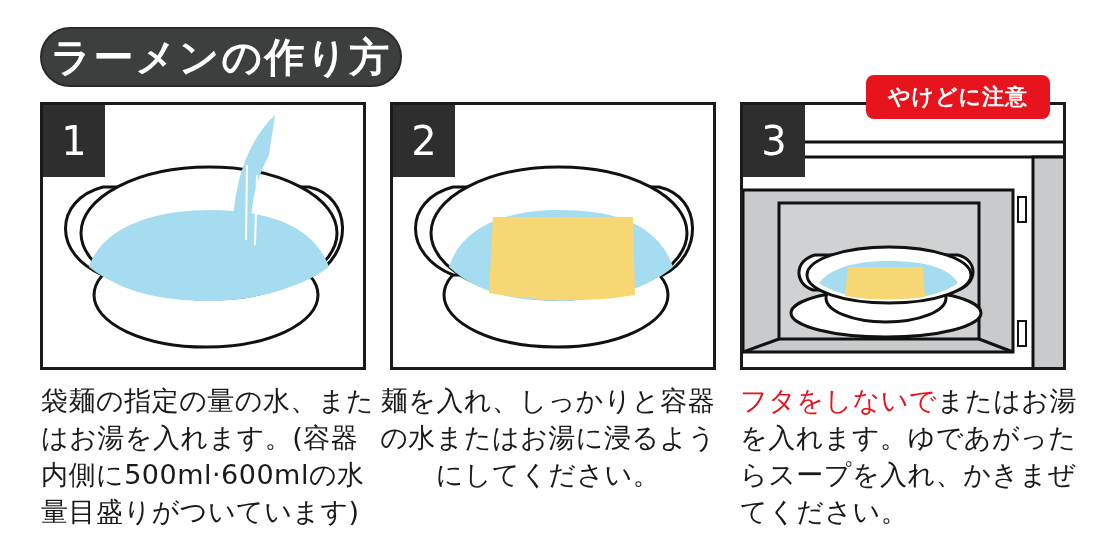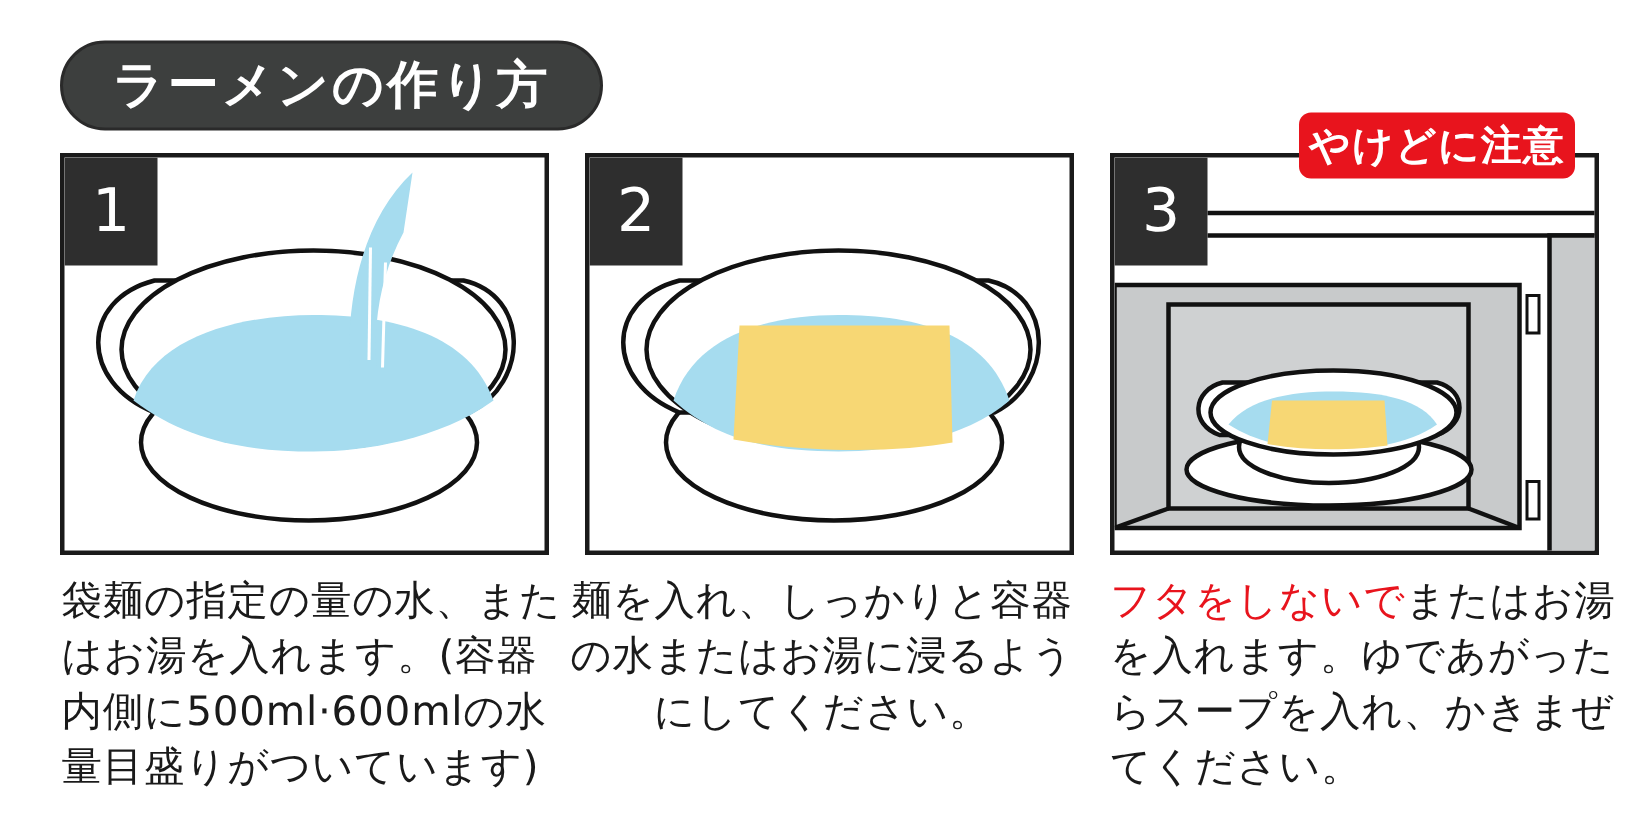--- a/index.html
+++ b/index.html
@@ -8,7 +8,7 @@
   .title-pill { position:absolute; left:40px; top:27px; width:362px; height:60px; border-radius:30px;
          background:#3d3f3e; border:2px solid #2a2a2a; box-sizing:border-box;
          display:flex; align-items:center; justify-content:center; }
-  .title-pill span { color:#fff; font-size:34px; font-weight:bold; letter-spacing:2px; }
+  .title-pill span { color:#fff; font-size:40px; font-weight:bold; letter-spacing:2px; }
   .panel { position:absolute; top:102px; width:326px; height:268px; border:3px solid #1a1a1a; box-sizing:border-box; background:#fff; overflow:hidden; }
   .step-num { position:absolute; left:0; top:0; width:62px; height:72px; background:#2e2e2e;
          display:flex; align-items:center; justify-content:center; z-index:3; }

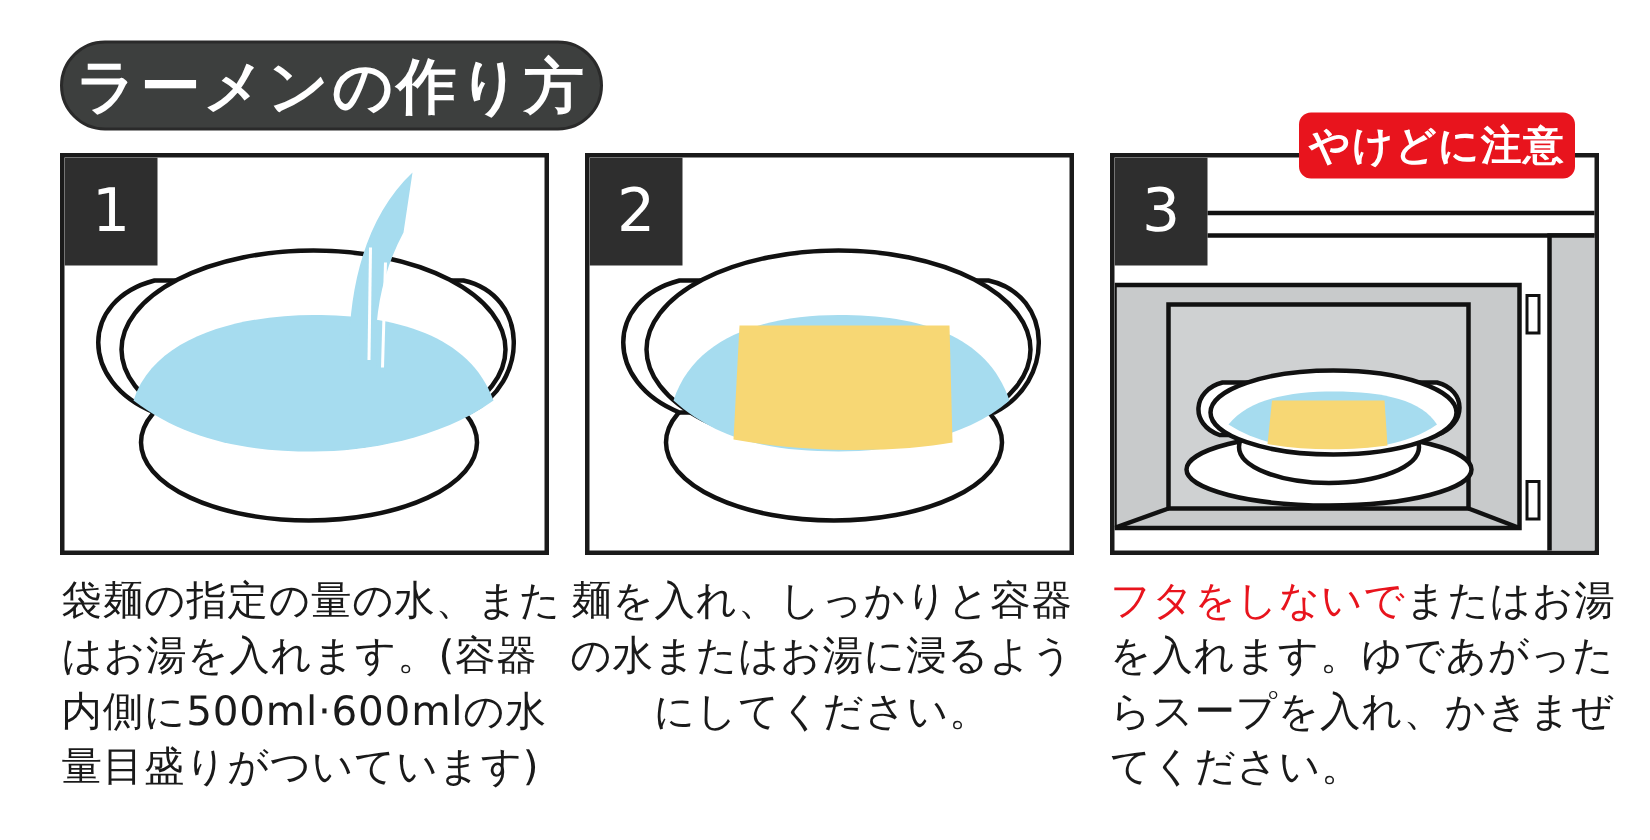--- a/index.html
+++ b/index.html
@@ -16,7 +16,7 @@
   .panel svg { position:absolute; left:0; top:0; }
   .warn-badge { position:absolute; left:866px; top:75px; width:184px; height:44px; background:#e8141d;
          border-radius:8px; display:flex; align-items:center; justify-content:center; z-index:5; }
-  .warn-badge span { color:#fff; font-size:27px; font-weight:bold; letter-spacing:1px; }
+  .warn-badge span { color:#fff; font-size:22px; font-weight:bold; letter-spacing:1px; }
   .desc { position:absolute; top:382px; width:340px; font-size:27px; line-height:37px; letter-spacing:0.5px; }
   .desc .red { color:#e8141d; }
 </style>

